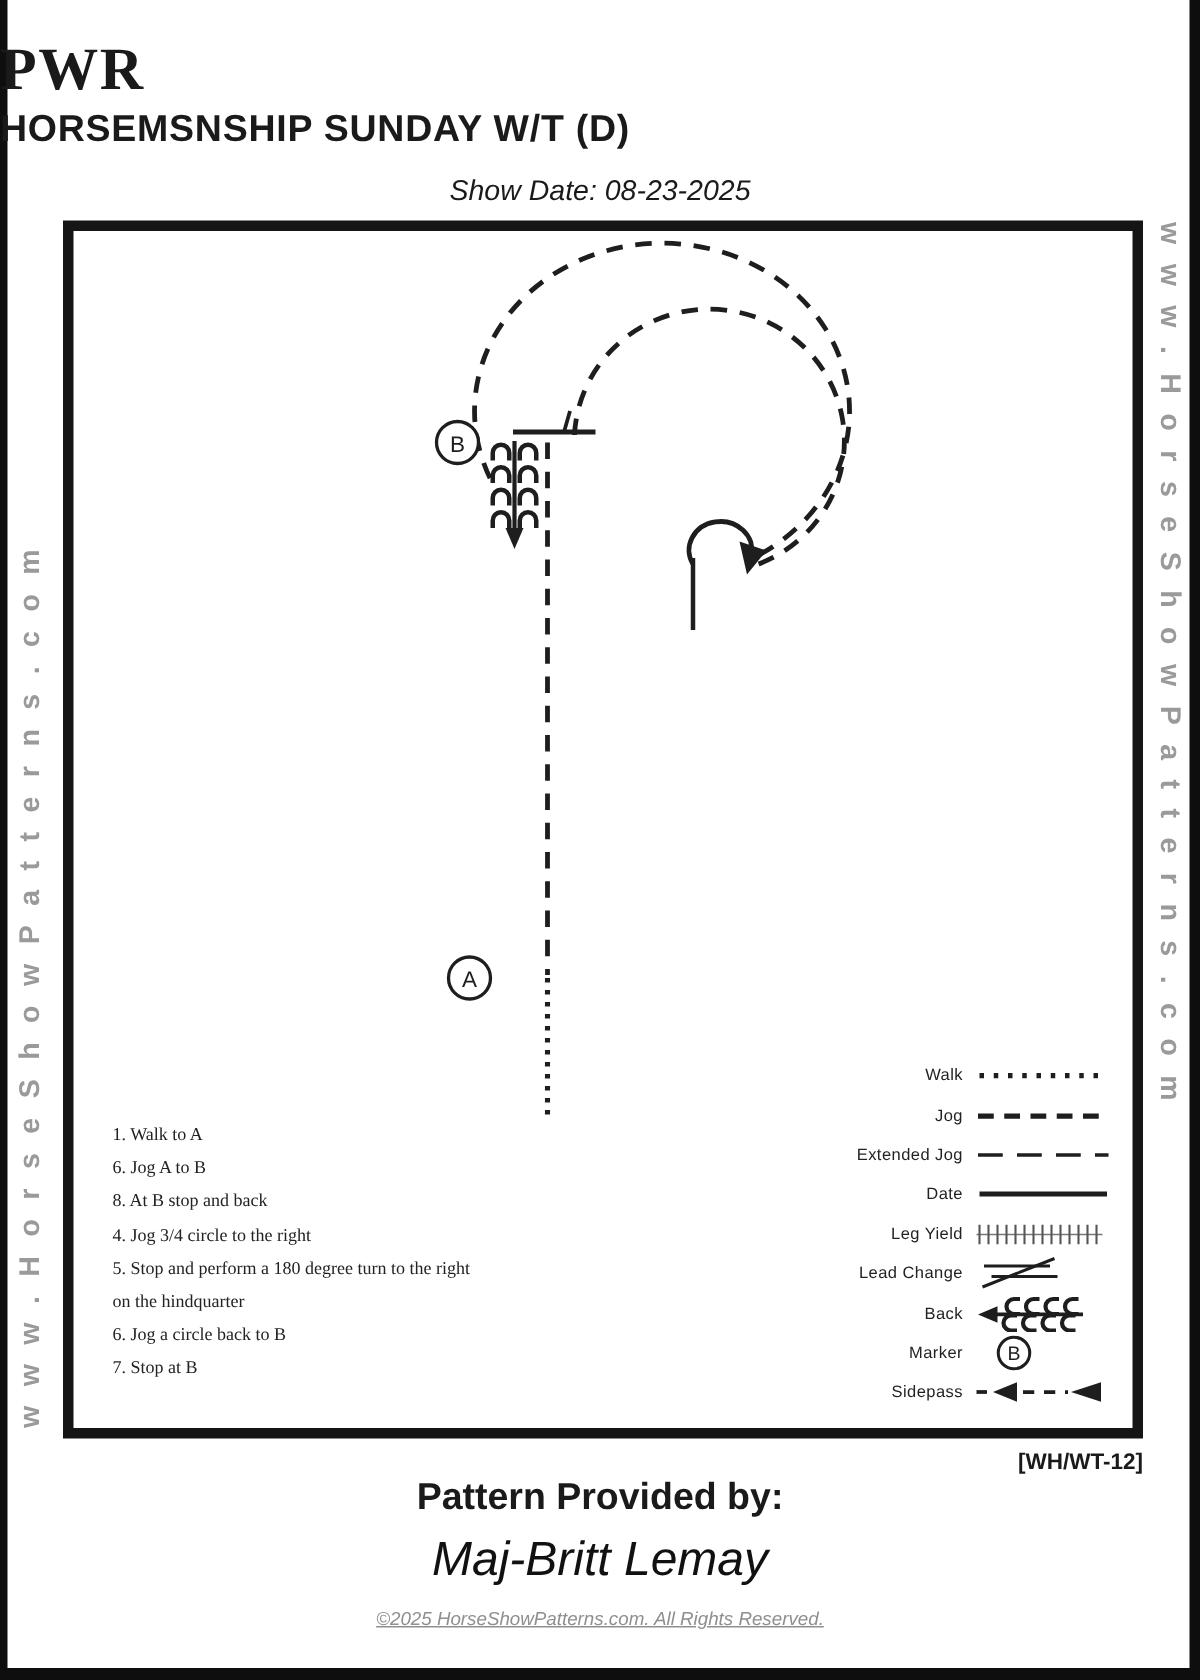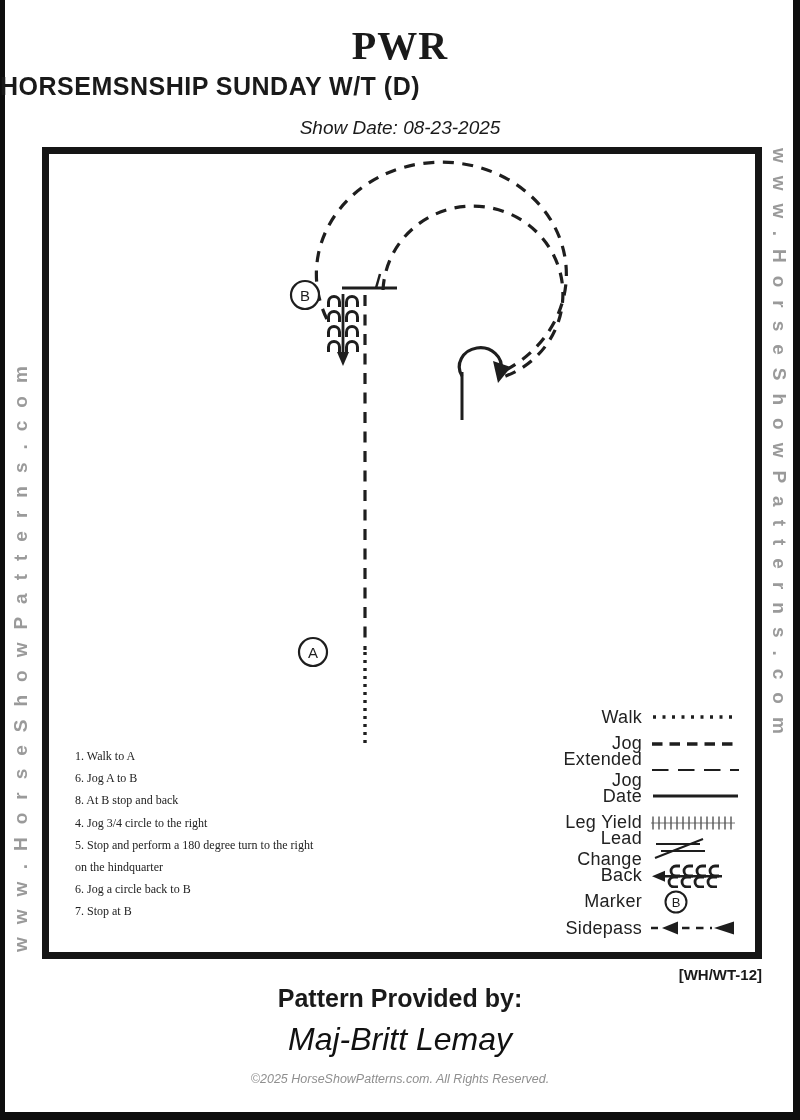--- a/index.html
+++ b/index.html
@@ -10,7 +10,7 @@
   .edge-right{left:793px;top:0;width:7px;height:1120px;}
   .edge-bottom{left:0;top:1112px;width:800px;height:8px;}
 
-  .title{position:absolute;left:0;top:22px;width:800px;text-align:center;
+  .title{position:absolute;left:0;top:22px;width:800px;text-align:left;
          font-family:"Liberation Serif",serif;font-weight:bold;font-size:40px;letter-spacing:1px;}
   .subtitle{position:absolute;left:0;top:72px;width:640px;text-align:left;
             font-weight:bold;font-size:25px;letter-spacing:.5px;}

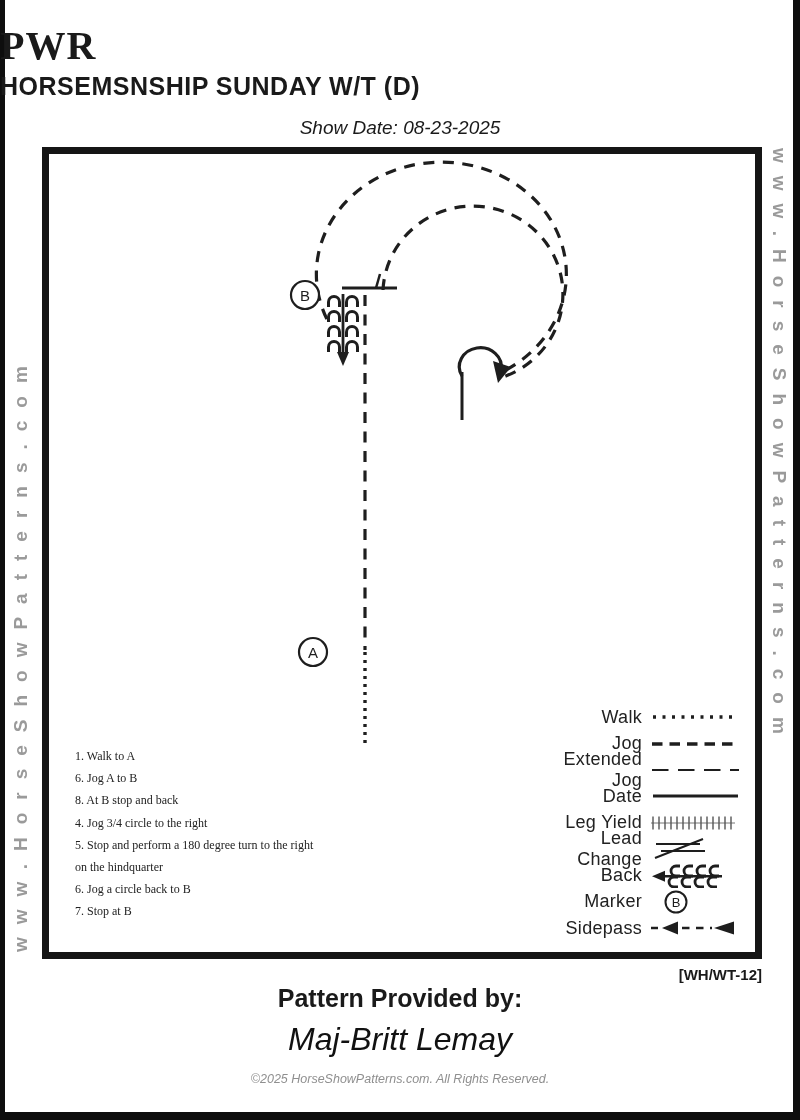--- a/index.html
+++ b/index.html
@@ -33,7 +33,7 @@
 
   .legend{position:absolute;left:497px;top:550px;width:200px;}
   .legend-row{display:flex;align-items:center;height:26.4px;}
-  .legend-label{width:96px;text-align:right;font-size:18px;color:#222;
+  .legend-label{width:96px;text-align:right;font-size:11px;color:#222;
                 padding-right:8px;flex:none;letter-spacing:.3px;}
   .legend-sym{flex:none;width:92px;height:24px;}
 

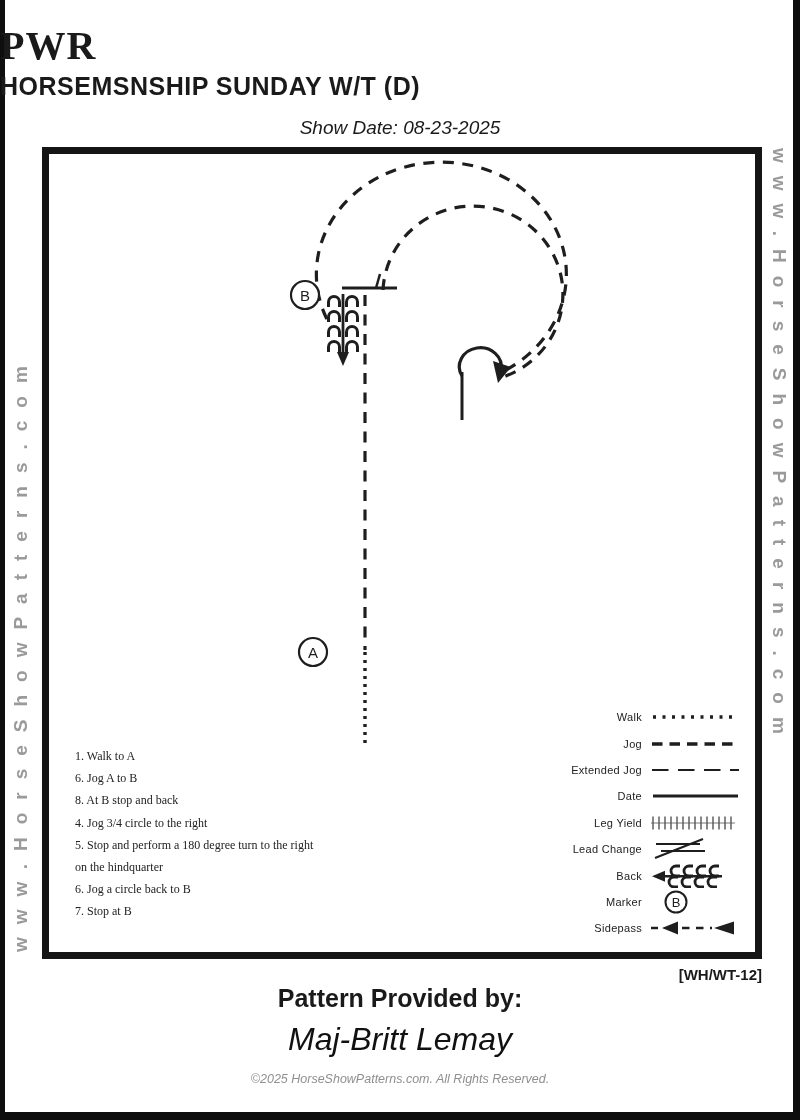--- a/index.html
+++ b/index.html
@@ -43,7 +43,7 @@
   .provided-name{position:absolute;left:0;top:1021px;width:800px;text-align:center;
                  font-style:italic;font-size:32px;color:#111;}
   .copyright{position:absolute;left:0;top:1072px;width:800px;text-align:center;
-             font-style:italic;font-size:12.5px;color:#8f8f8f;}
+             font-style:italic;font-size:12.5px;color:#8f8f8f;text-decoration:underline;}
 </style>
 </head>
 <body>

